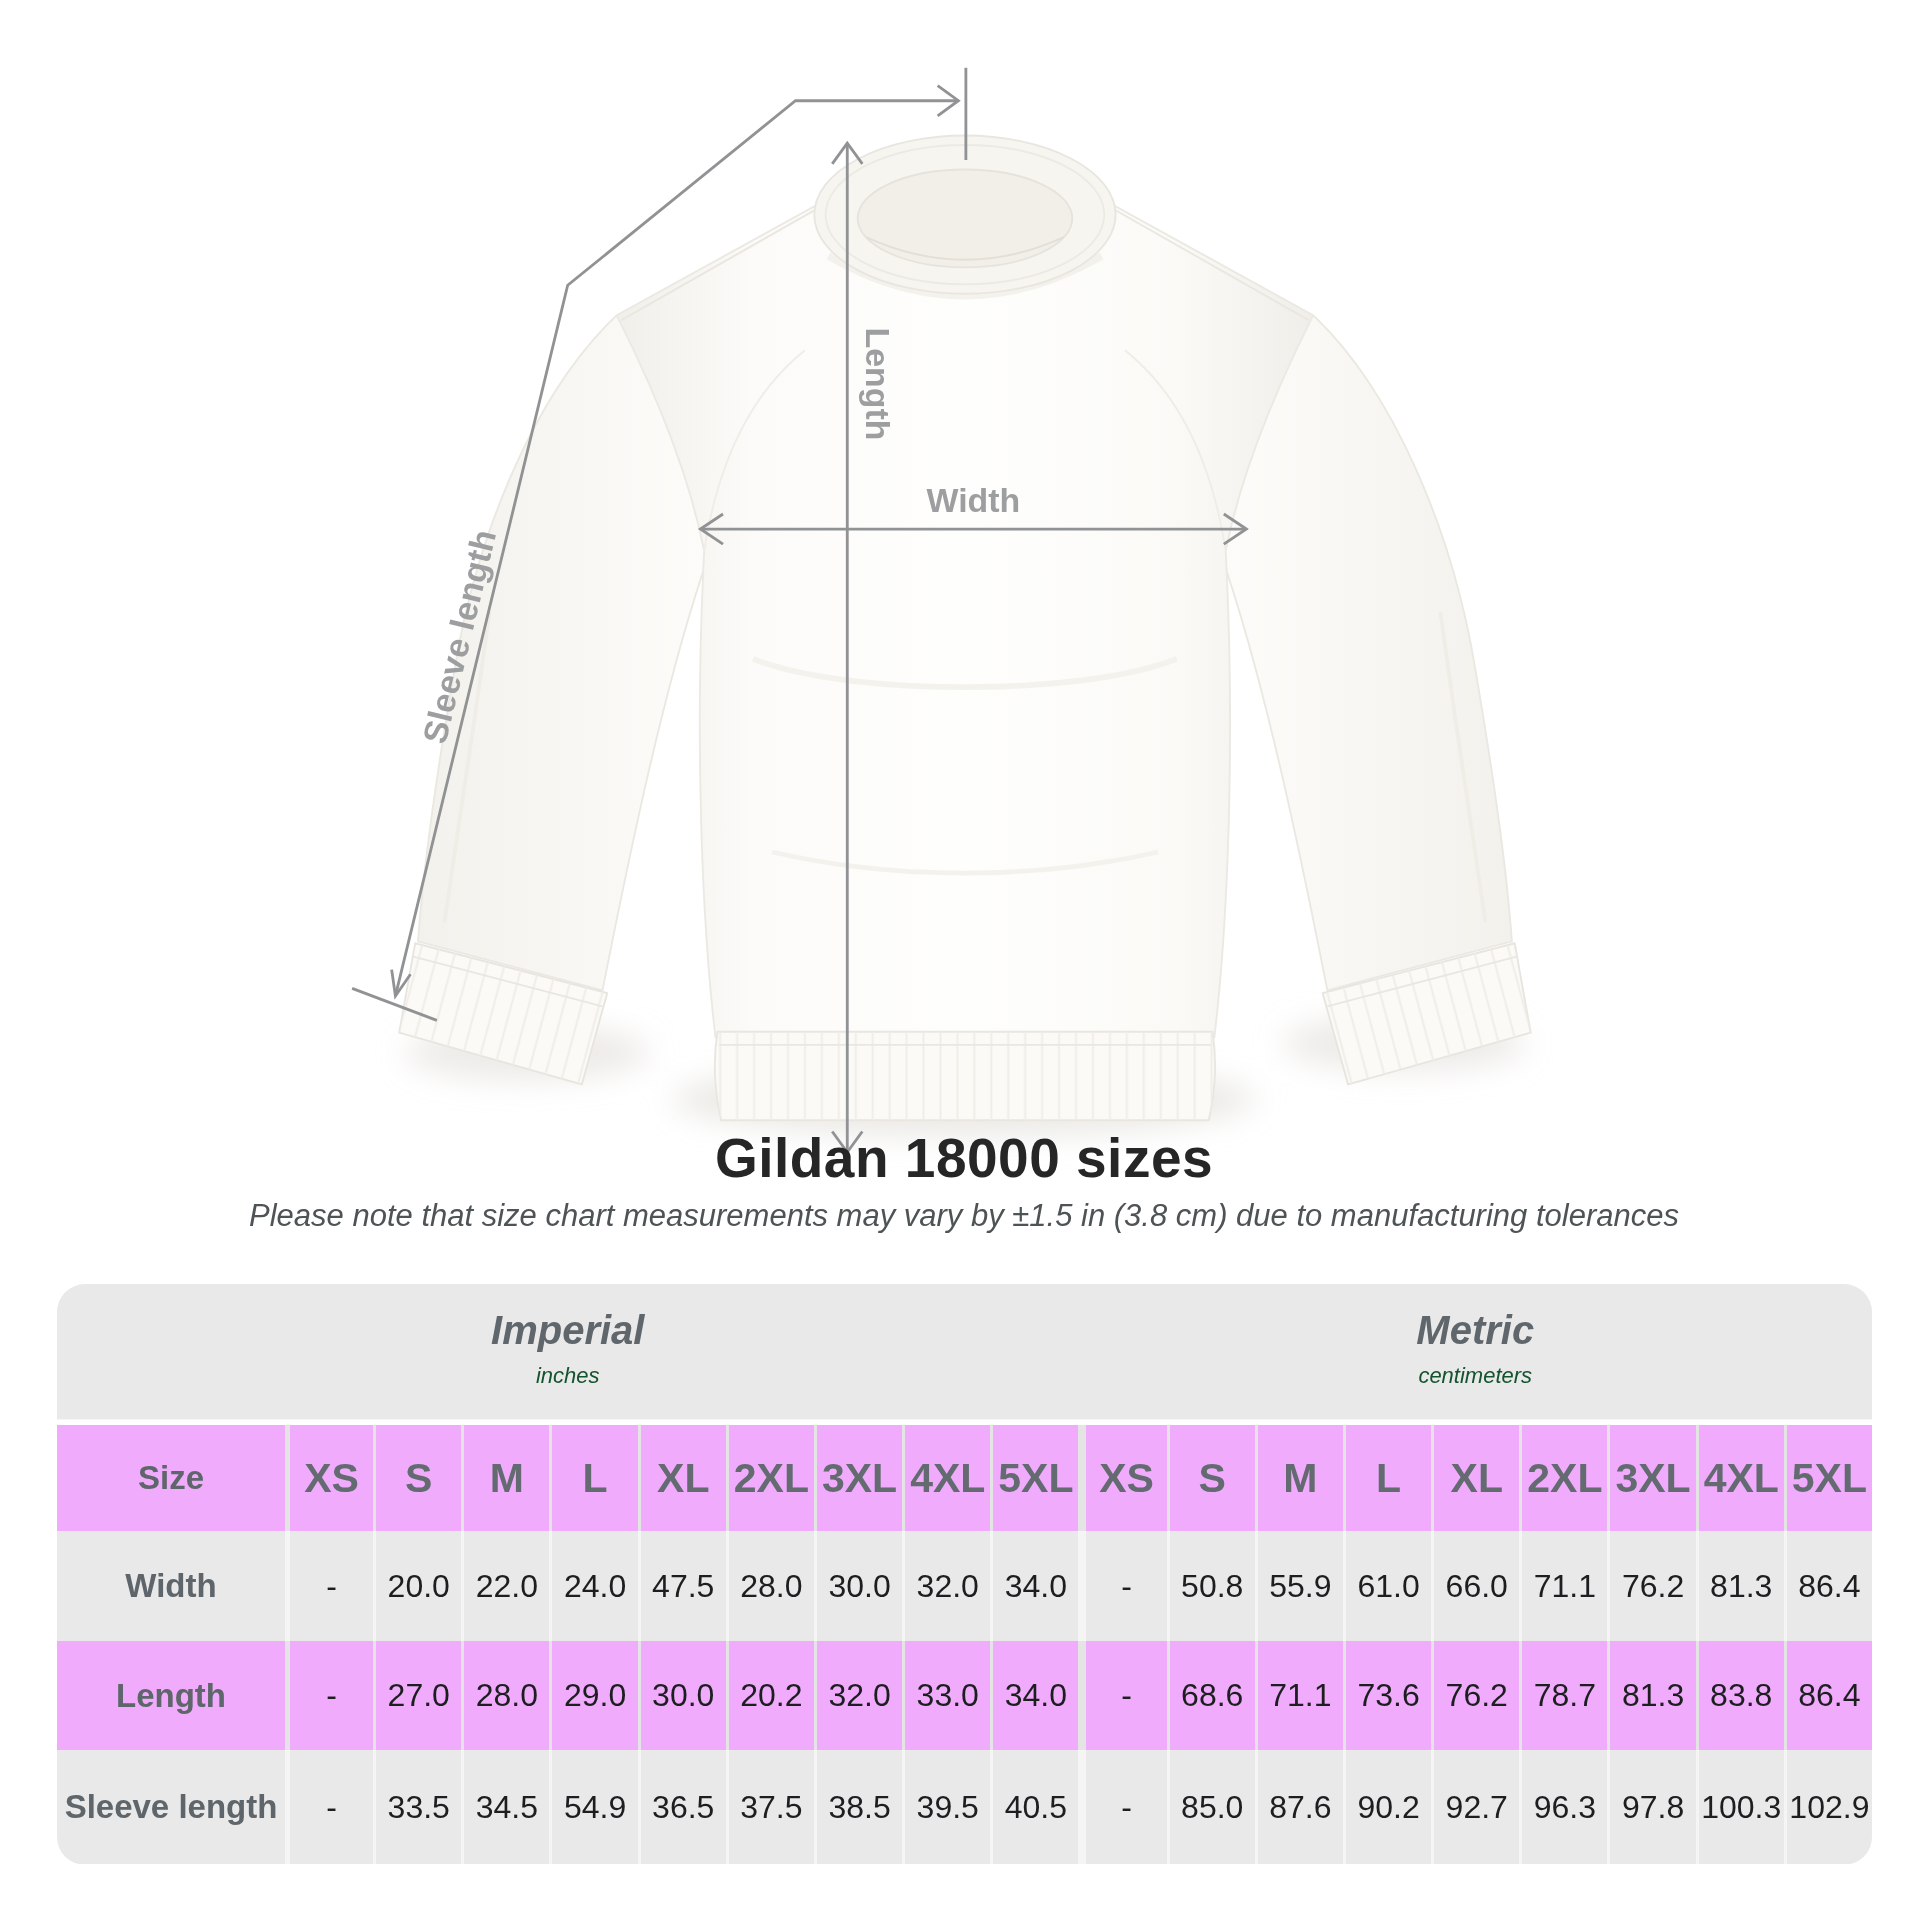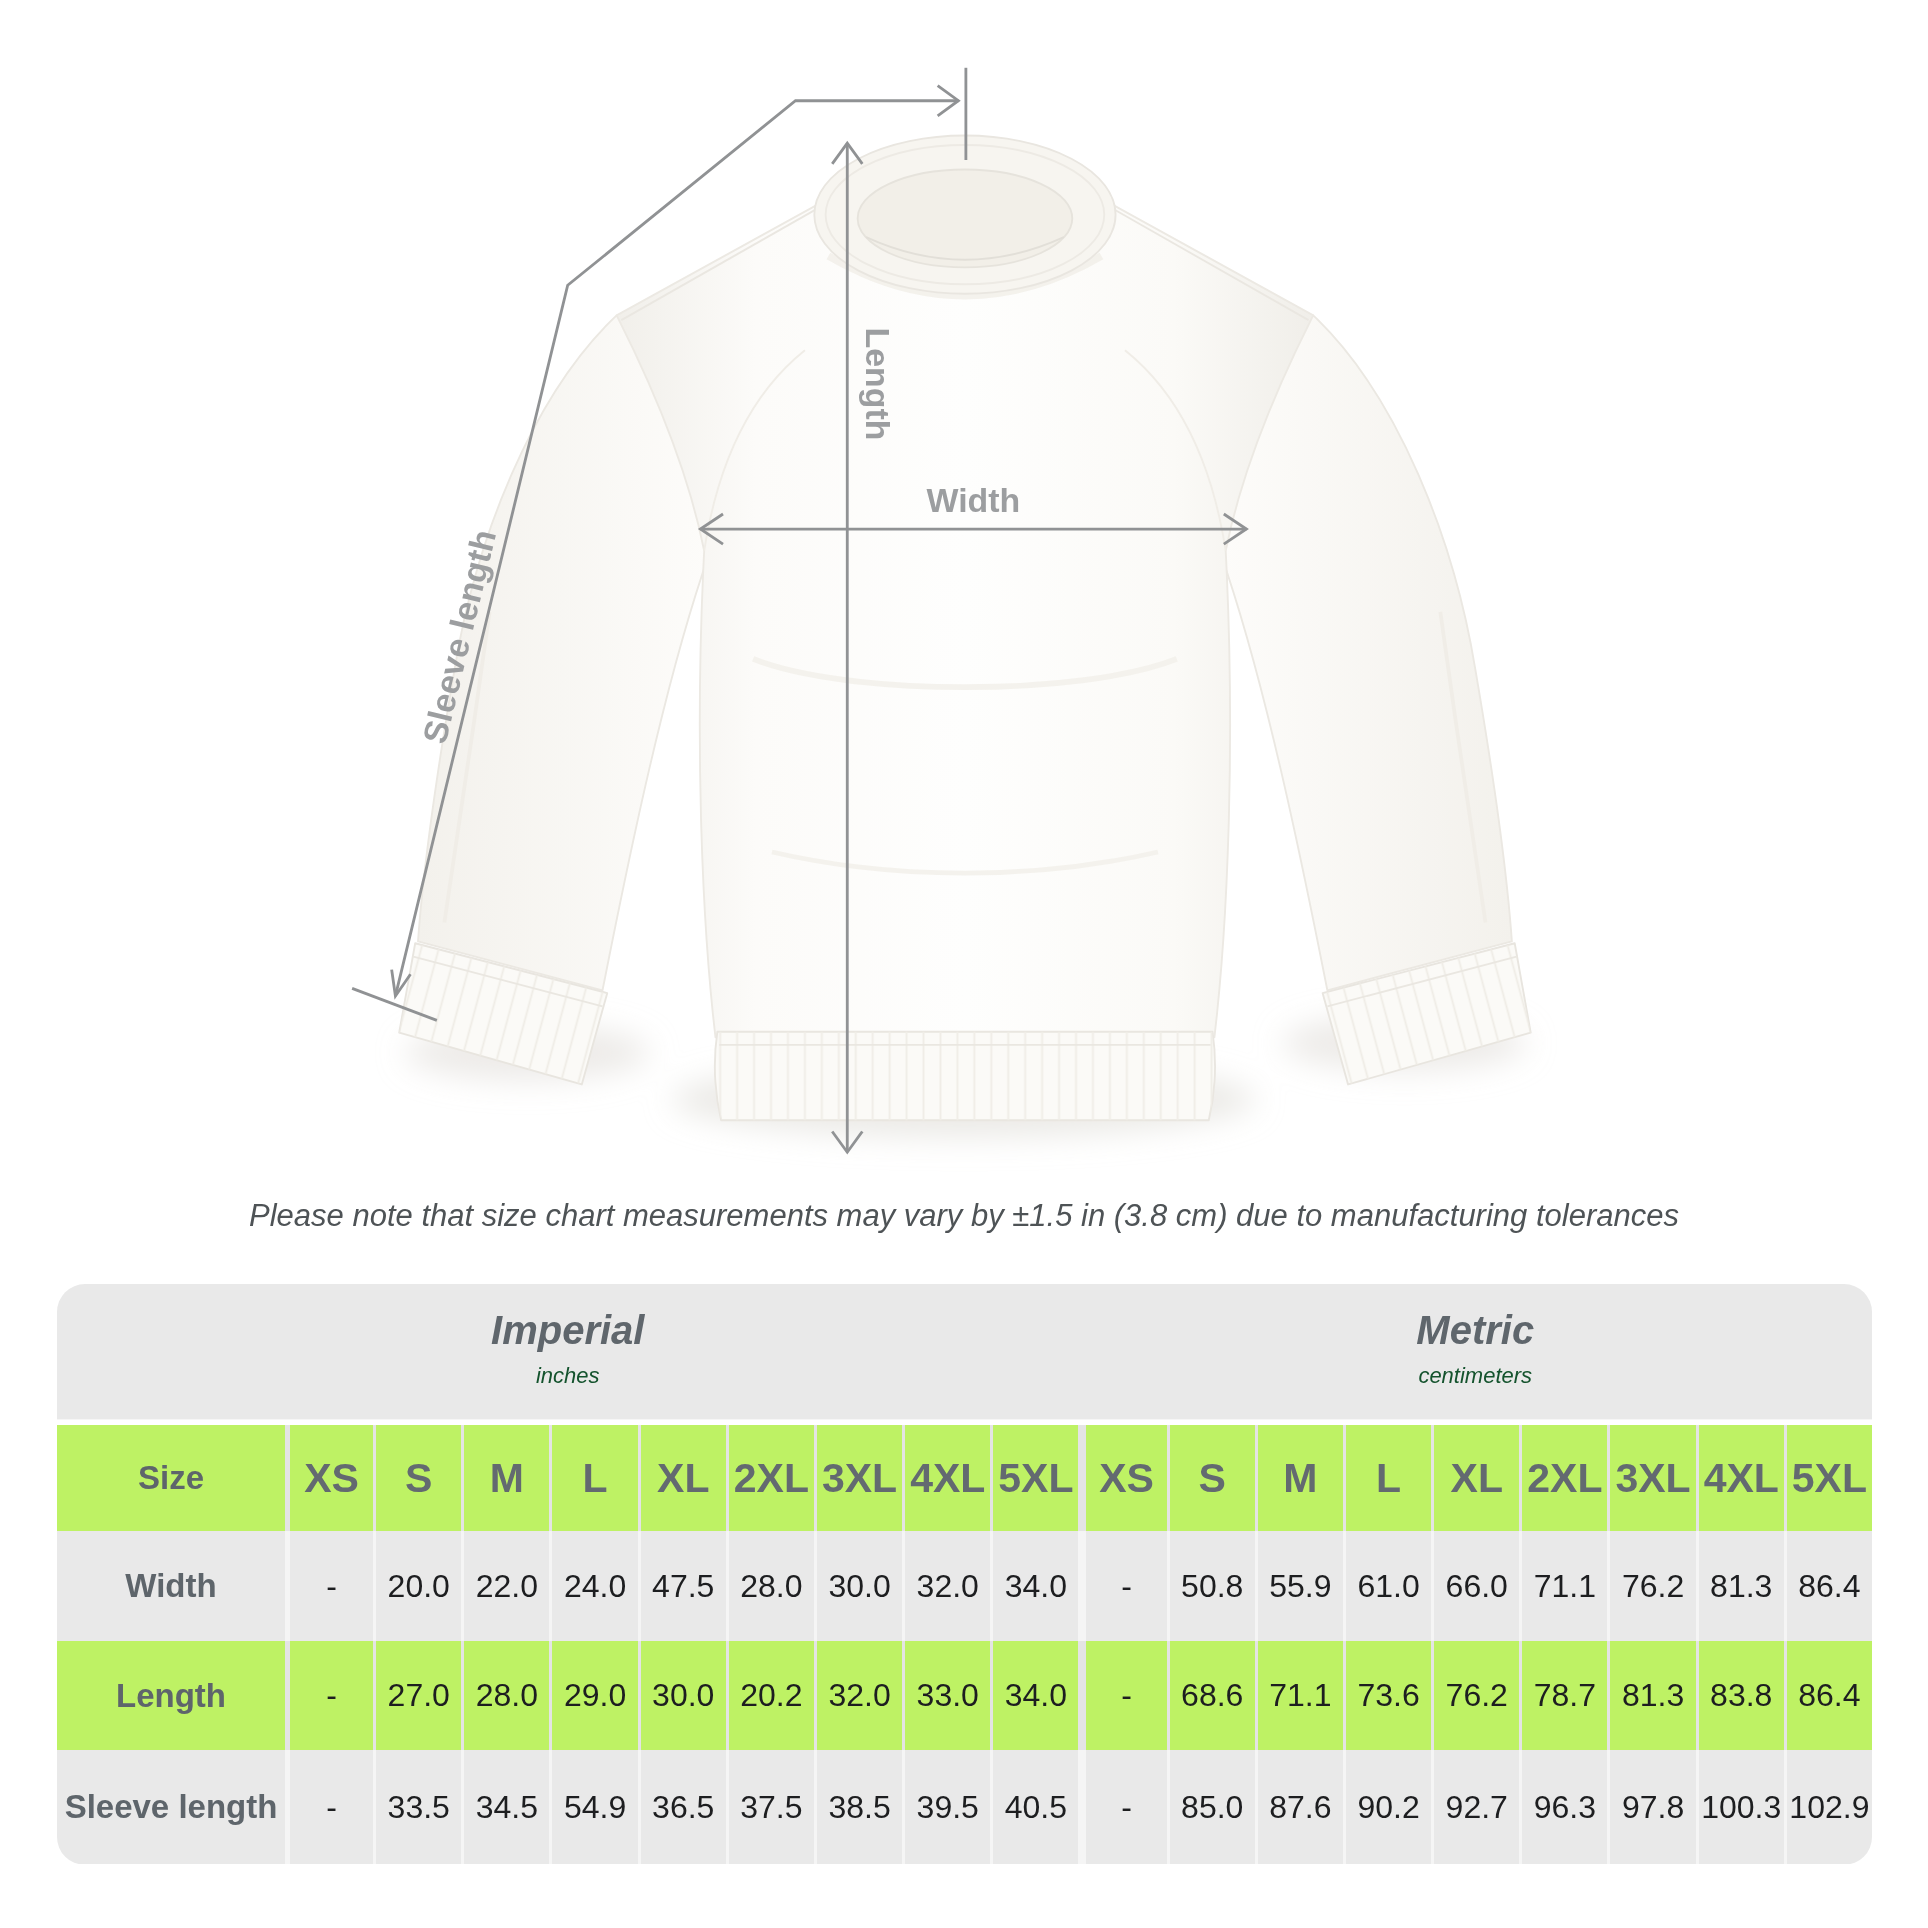--- a/index.html
+++ b/index.html
@@ -170,6 +170,7 @@
     </svg>
   </div>
 
+  <div class="page-title">Gildan 18000 sizes</div>
   <div class="page-subtitle">Please note that size chart measurements may vary by ±1.5 in (3.8 cm) due to manufacturing tolerances</div>
 
   <div class="size-table" id="size-table">

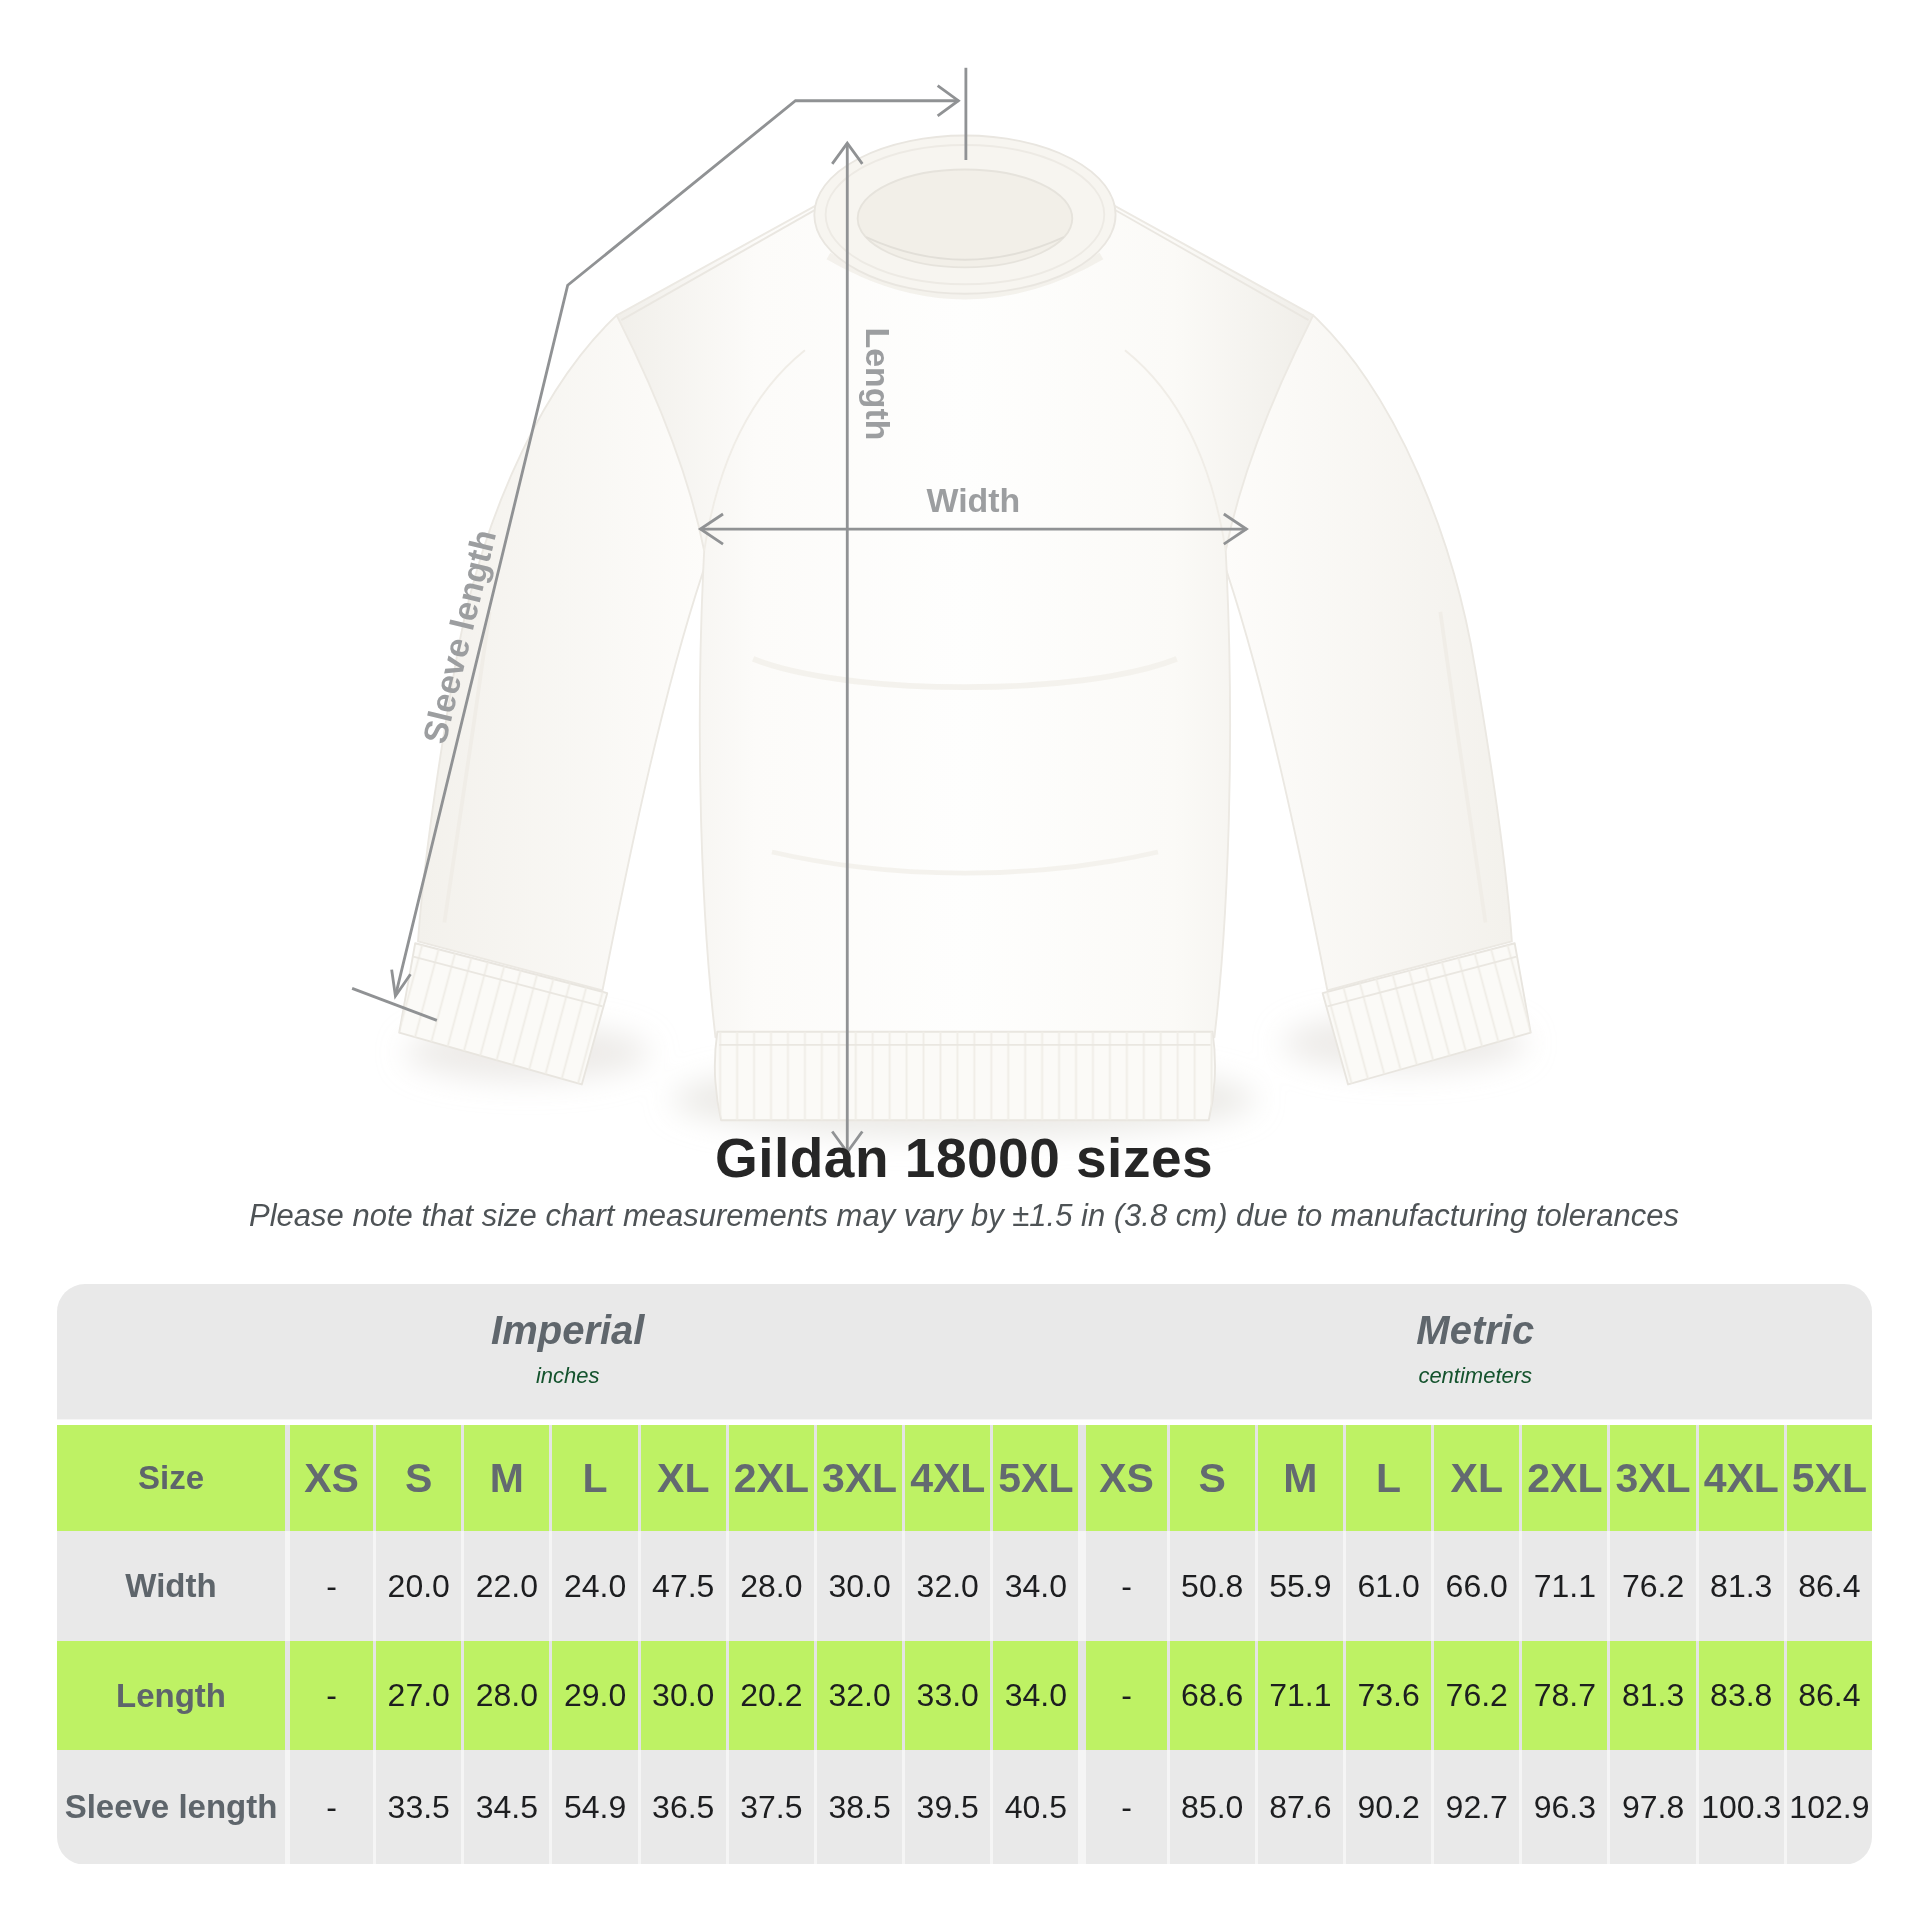--- a/index.html
+++ b/index.html
@@ -44,7 +44,7 @@
   .sec-unit{font-size:22px;font-style:italic;color:#14532d;}
 
   .cell{display:flex;align-items:center;justify-content:center;}
-  .cell.w{background:#bef264;}
+  .cell.w{background:#f0abfc;}
   .cell.g{background:#e9e9e9;}
   .head{font-size:41px;font-weight:bold;color:#636a70;}
   .lab{font-size:33px;font-weight:bold;color:#5e656b;}

